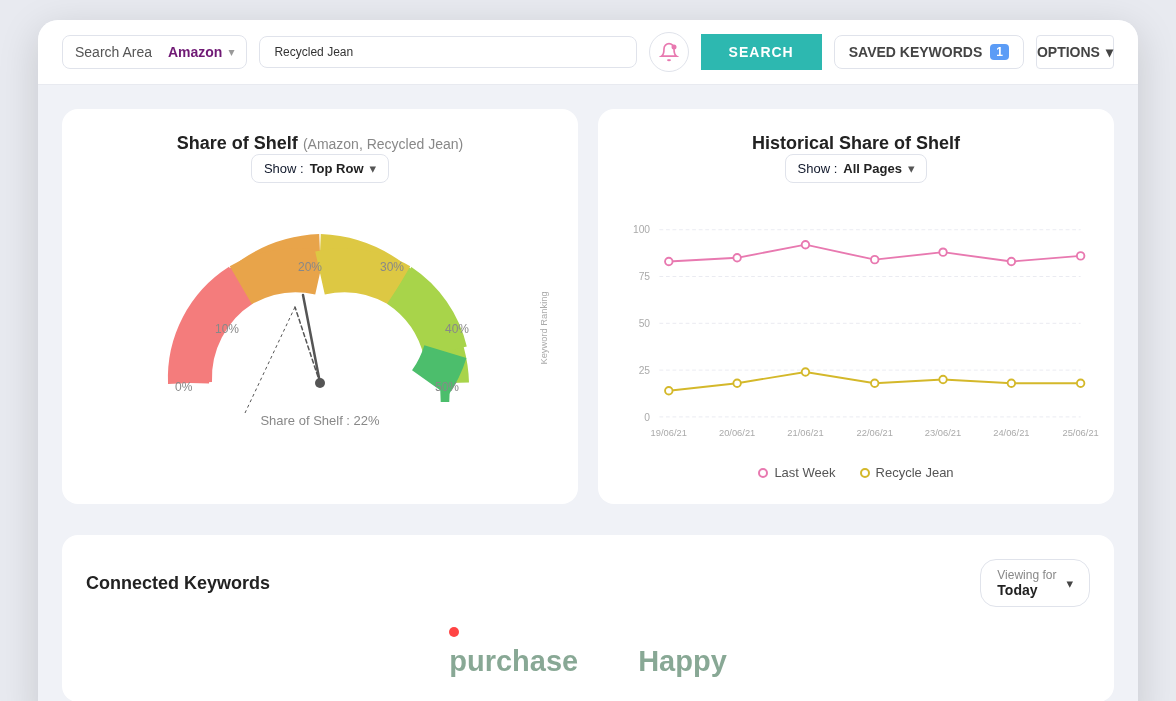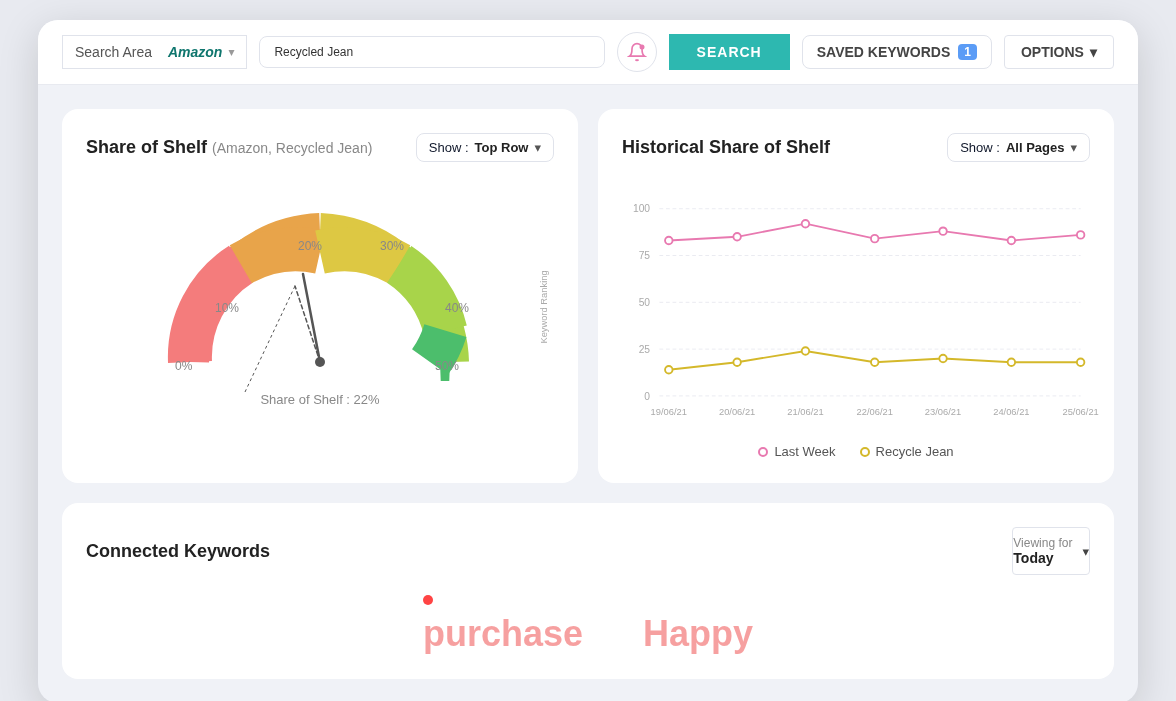--- a/index.html
+++ b/index.html
@@ -33,7 +33,7 @@
       align-items: center;
       gap: 6px;
       border: 1.5px solid #e0e3eb;
-      border-radius: 0;
+      border-radius: 8px;
       padding: 8px 12px;
       cursor: pointer;
       font-size: 14px;

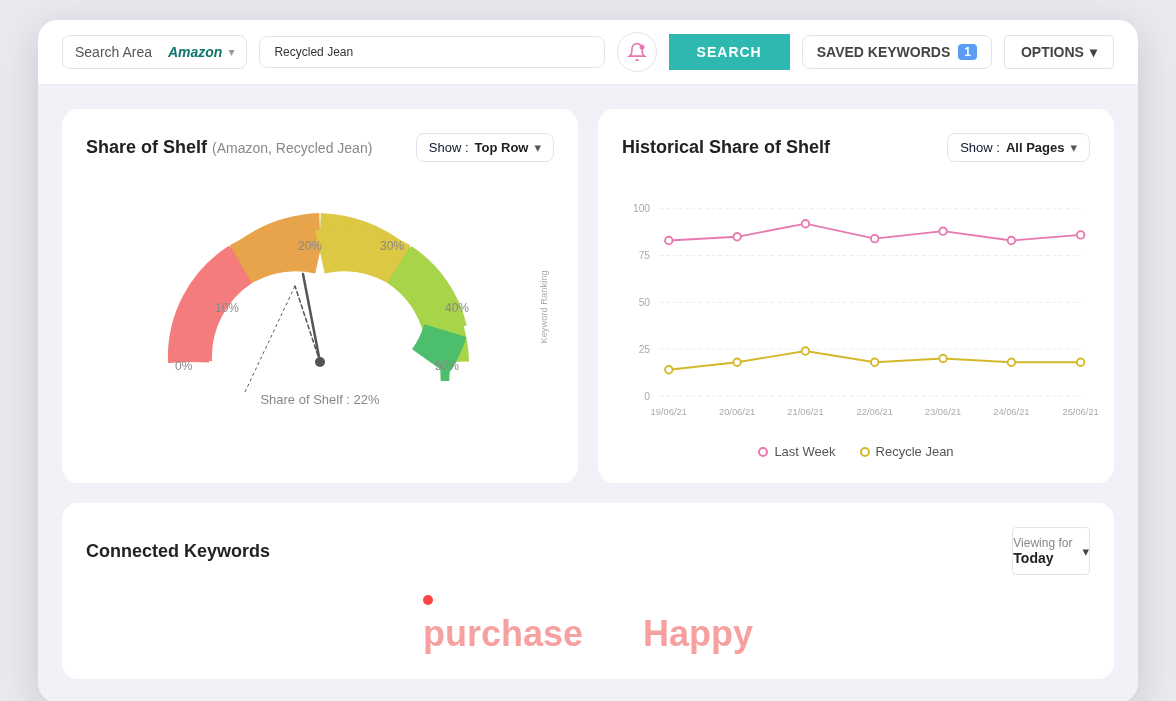--- a/index.html
+++ b/index.html
@@ -41,8 +41,7 @@
     }
     .search-area-selector .bold {
       font-weight: 700;
-      color: #0f766e;
-      font-style: italic;
+      color: #701a75;
     }
     .search-area-selector .chevron { color: #999; font-size: 12px; }
     .search-input-wrap {

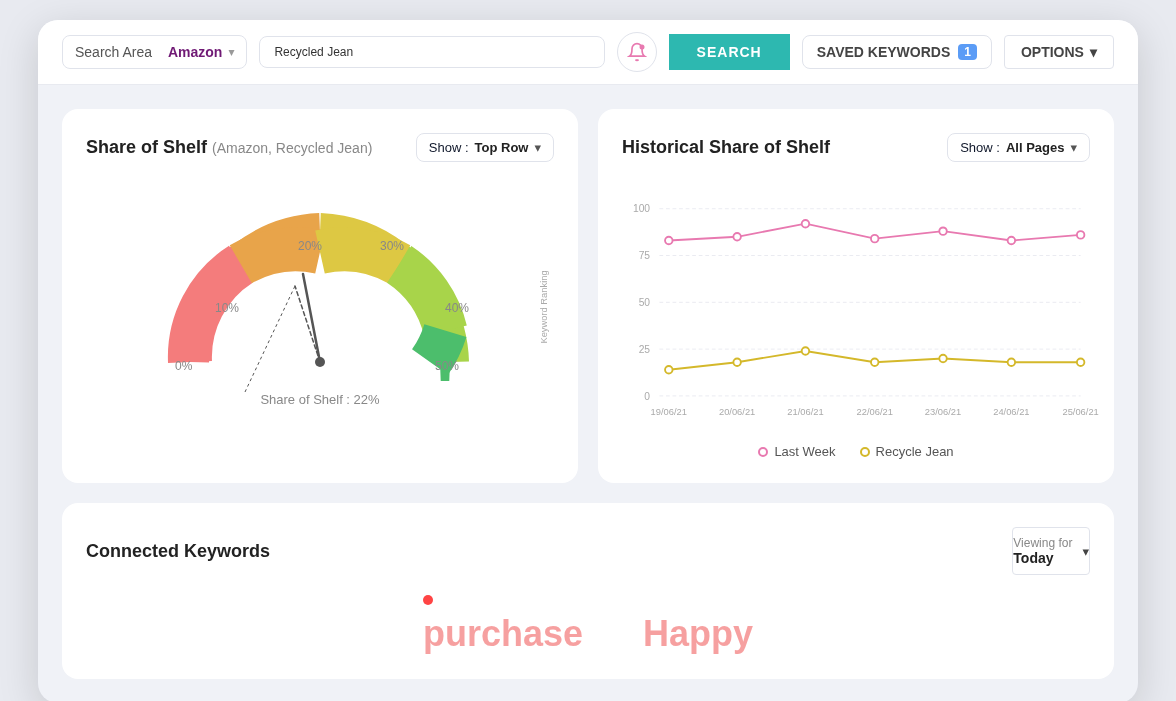--- a/index.html
+++ b/index.html
@@ -109,7 +109,7 @@
       gap: 6px;
       border: 1.5px solid #e0e3eb;
       border-radius: 4px;
-      padding: 8px 16px;
+      padding: 8px 0;
       cursor: pointer;
       font-size: 14px;
       font-weight: 600;

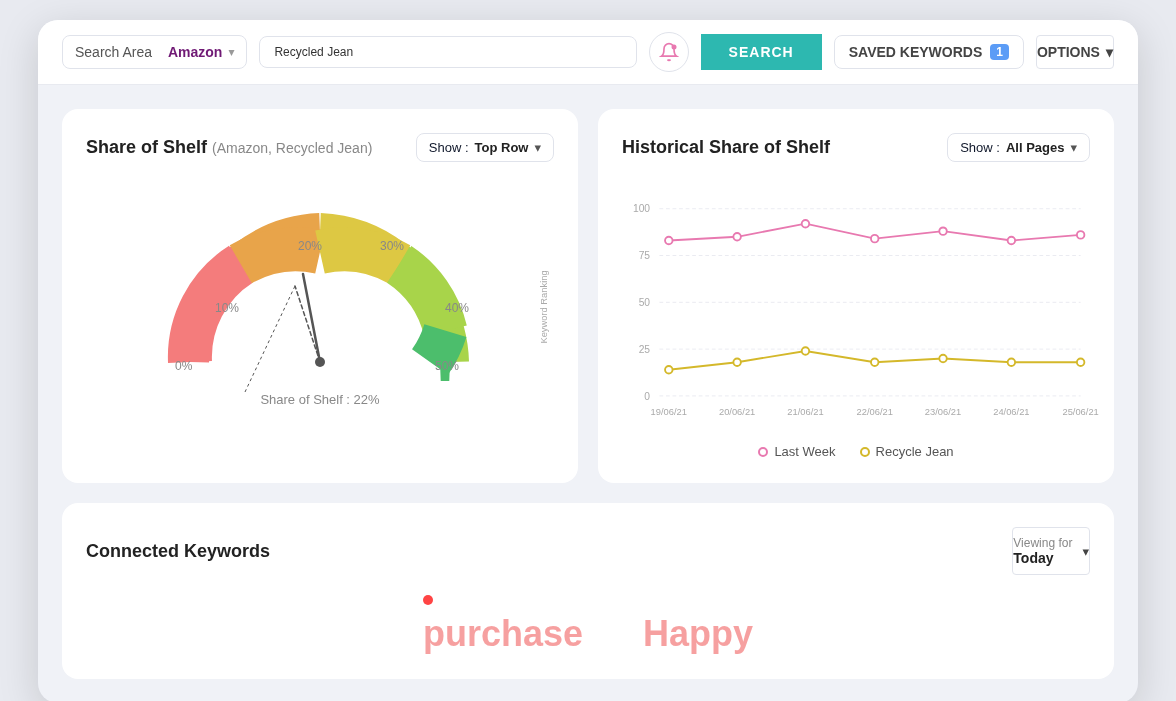--- a/index.html
+++ b/index.html
@@ -139,6 +139,7 @@
       align-items: center;
       justify-content: space-between;
       margin-bottom: 20px;
+      flex-direction: column;
     }
     .panel-title {
       font-size: 18px;

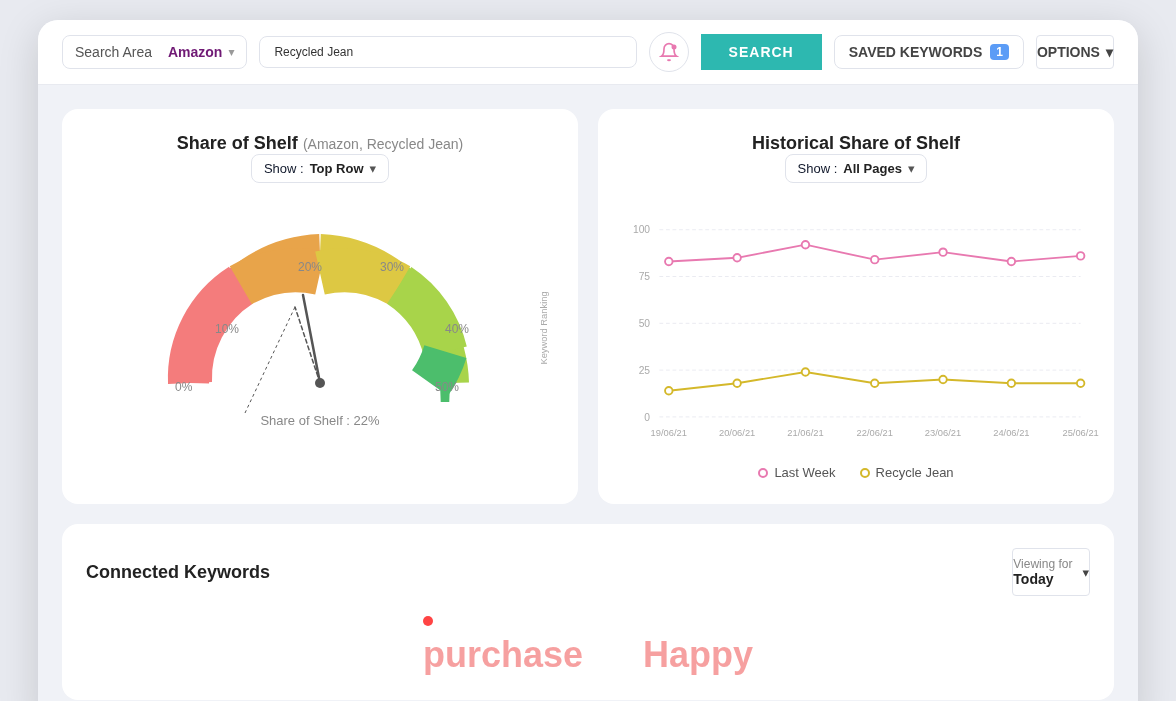--- a/index.html
+++ b/index.html
@@ -213,6 +213,7 @@
       background: #fff;
       border-radius: 16px;
       padding: 24px;
+      margin-top: 11px;
     }
     .bottom-panel-header {
       display: flex;

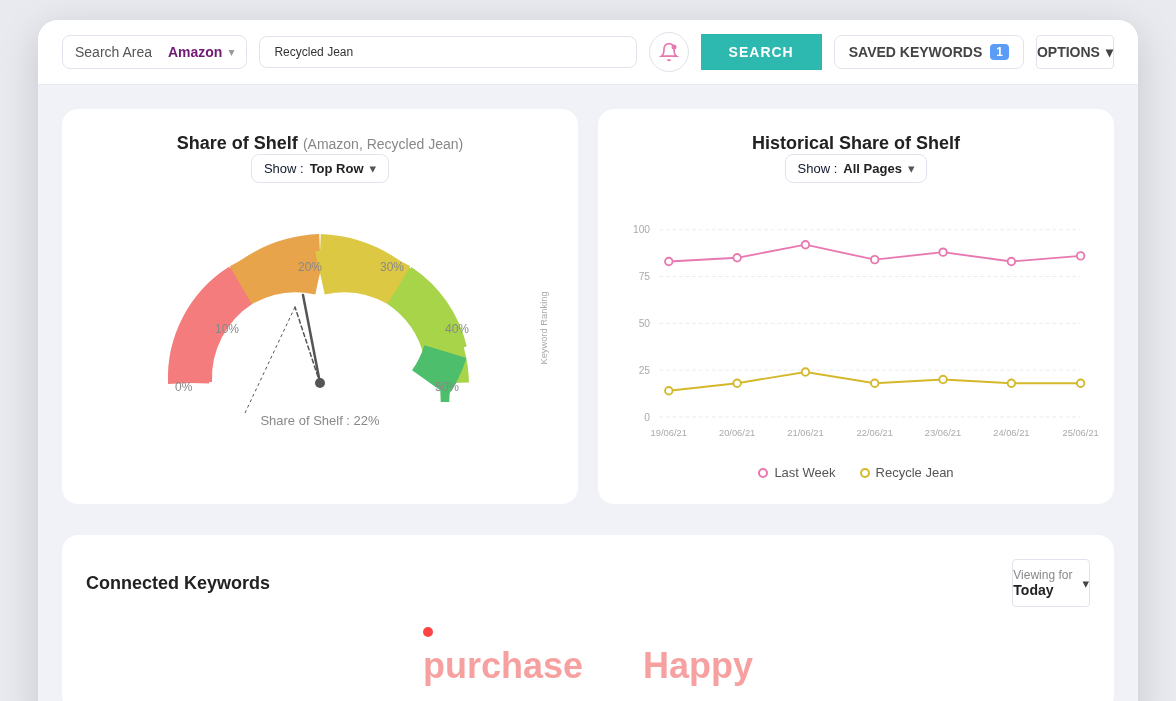--- a/index.html
+++ b/index.html
@@ -230,8 +230,8 @@
       align-items: center;
       gap: 10px;
       border: 1.5px solid #e0e3eb;
-      border-radius: 4px;
-      padding: 8px 0;
+      border-radius: 16px;
+      padding: 8px 16px;
       cursor: pointer;
       font-size: 13px;
       color: #444;

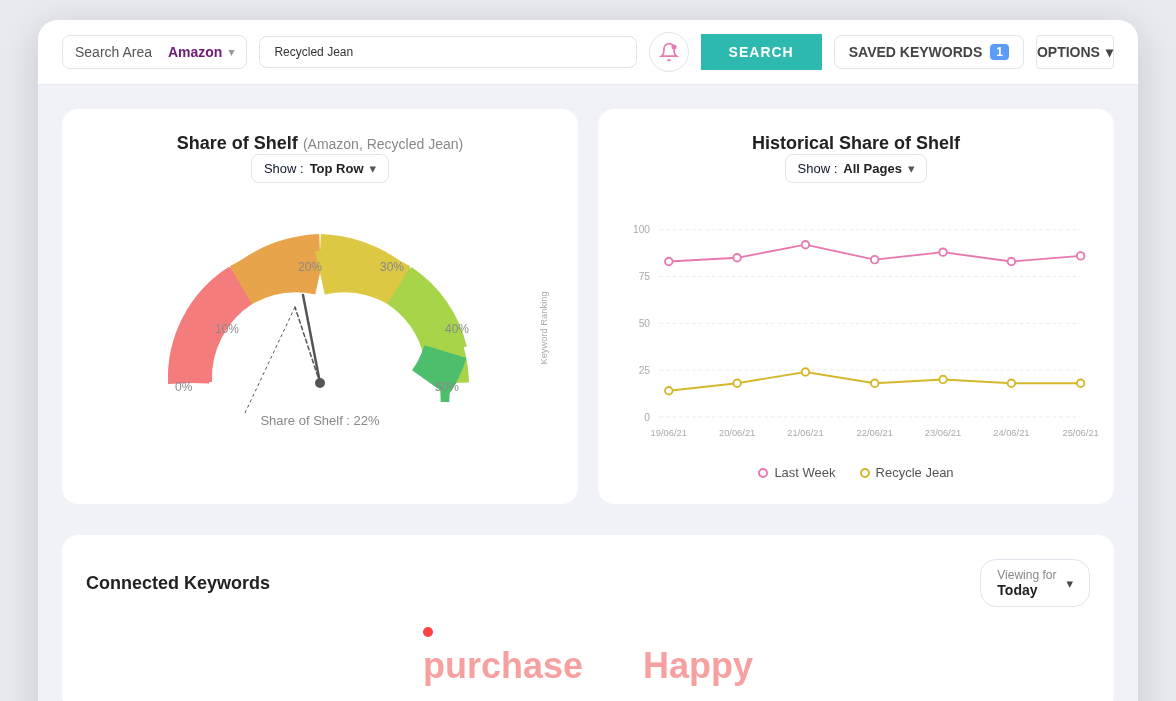--- a/index.html
+++ b/index.html
@@ -245,9 +245,9 @@
       justify-content: center;
     }
     .keyword-preview {
-      font-size: 36px;
+      font-size: 29px;
       font-weight: 700;
-      color: #ef4444;
+      color: #14532d;
       opacity: 0.5;
     }
     .keyword-dot {

